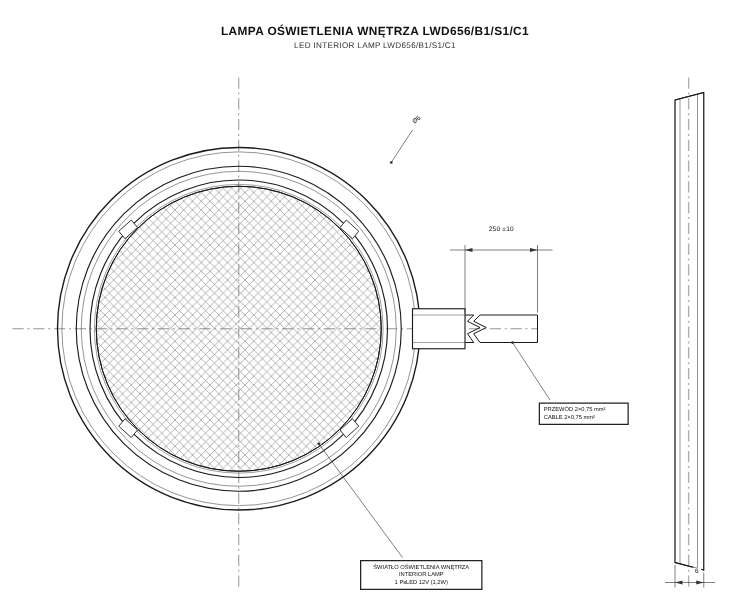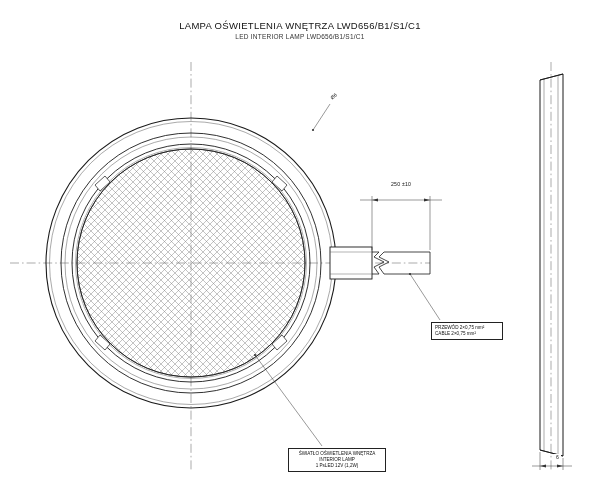--- a/index.html
+++ b/index.html
@@ -32,7 +32,7 @@
   .title-main {
     font-size: 9.5px;
     letter-spacing: 0.3px;
-    font-weight: normal;
+    font-weight: bold;
     color: #111;
     line-height: 12px;
   }

